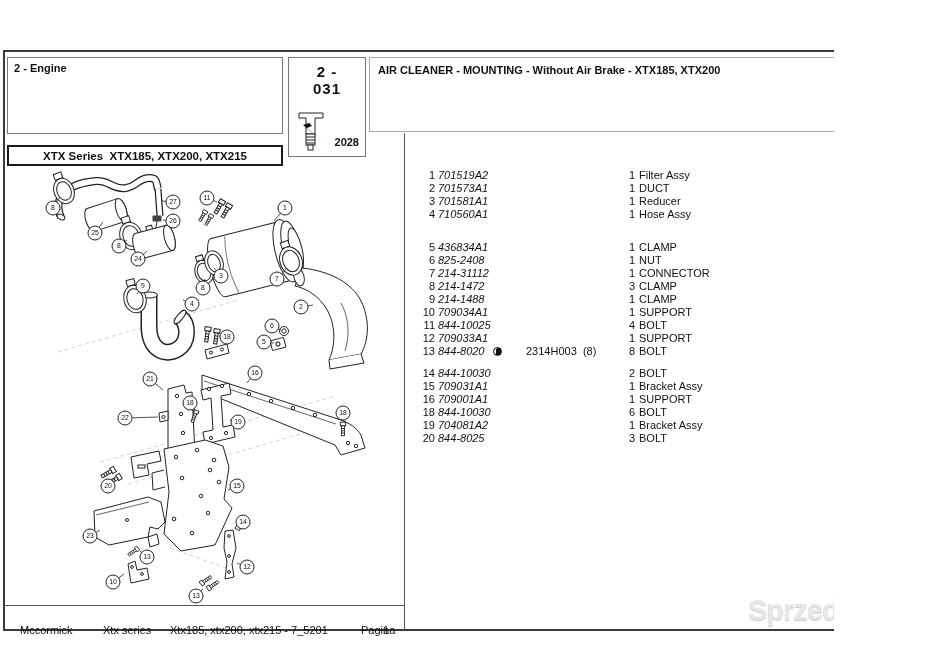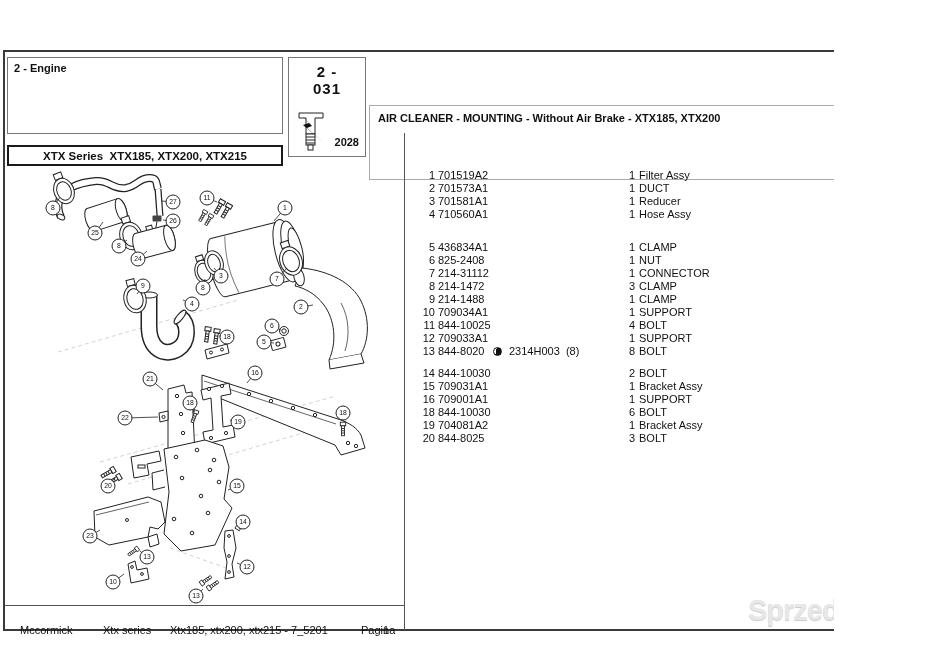--- a/index.html
+++ b/index.html
@@ -40,7 +40,7 @@
   .hdr-title {
     position:absolute; left:369px; top:57px; width:548px; height:75px;
     border:1px solid #aaa; box-sizing:border-box; padding:6px 8px;
-    font-size:11px; font-weight:bold;margin-top:48px;
+    font-size:11px; font-weight:bold;
   }
   .v-divider { position:absolute; left:404px; top:133px; width:1px; height:497px; background:#555; }
   .footer-line { position:absolute; left:5px; top:605px; width:400px; height:1px; background:#555; }

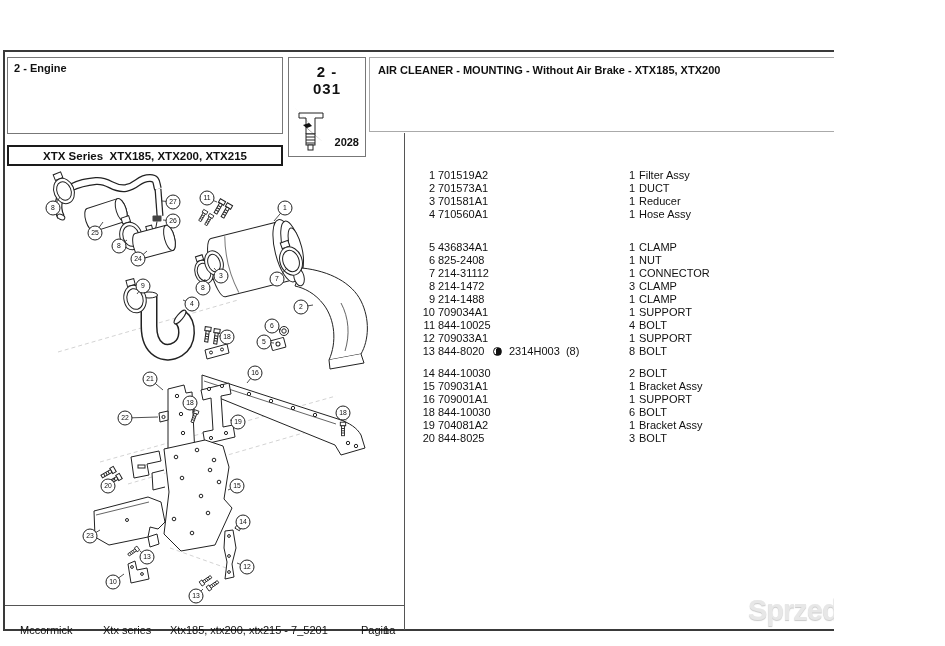--- a/index.html
+++ b/index.html
@@ -51,7 +51,7 @@
   .parts-list { position:absolute; left:0; top:0; width:945px; height:646px; pointer-events:none; }
   .prow { position:absolute; left:405px; width:516px; height:13px; font-size:11px; line-height:13px; }
   .c-item { position:absolute; left:8px;  width:22px; text-align:right; }
-  .c-part { position:absolute; left:33px; }
+  .c-part { position:absolute; left:33px;font-style:italic; }
   .c-note { position:absolute; left:88px; display:flex; align-items:center; gap:7px; height:13px; }
   .note-dot {
     width:9px; height:9px; border-radius:50%; border:1px solid #111; box-sizing:border-box;

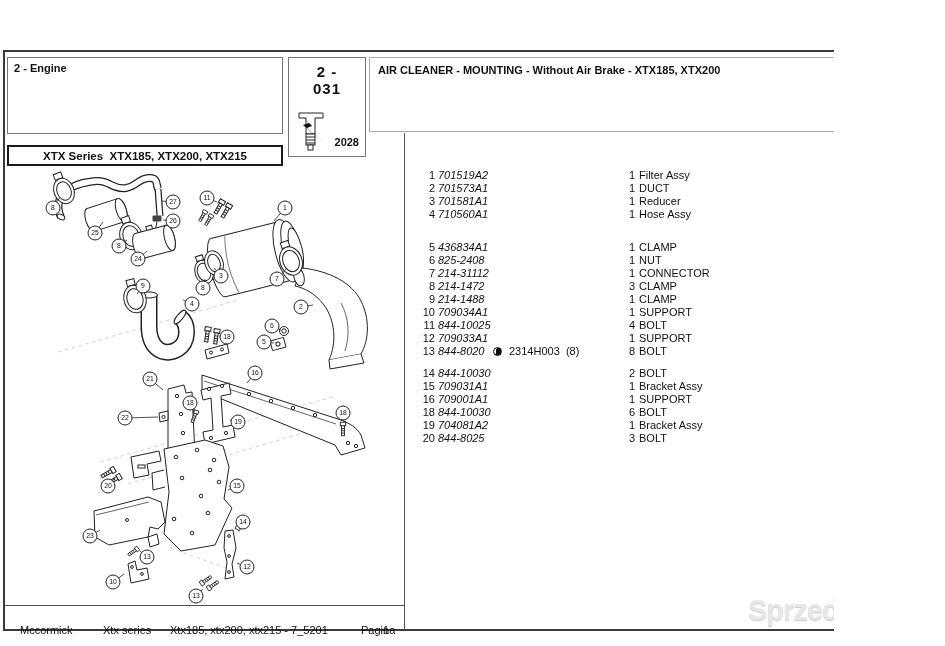--- a/index.html
+++ b/index.html
@@ -52,7 +52,7 @@
   .prow { position:absolute; left:405px; width:516px; height:13px; font-size:11px; line-height:13px; }
   .c-item { position:absolute; left:8px;  width:22px; text-align:right; }
   .c-part { position:absolute; left:33px;font-style:italic; }
-  .c-note { position:absolute; left:88px; display:flex; align-items:center; gap:7px; height:13px; }
+  .c-note { position:absolute; left:88px; display:flex; align-items:center; gap:24px; height:13px; }
   .note-dot {
     width:9px; height:9px; border-radius:50%; border:1px solid #111; box-sizing:border-box;
     background:linear-gradient(100deg, #fff 0 32%, #111 32%);

